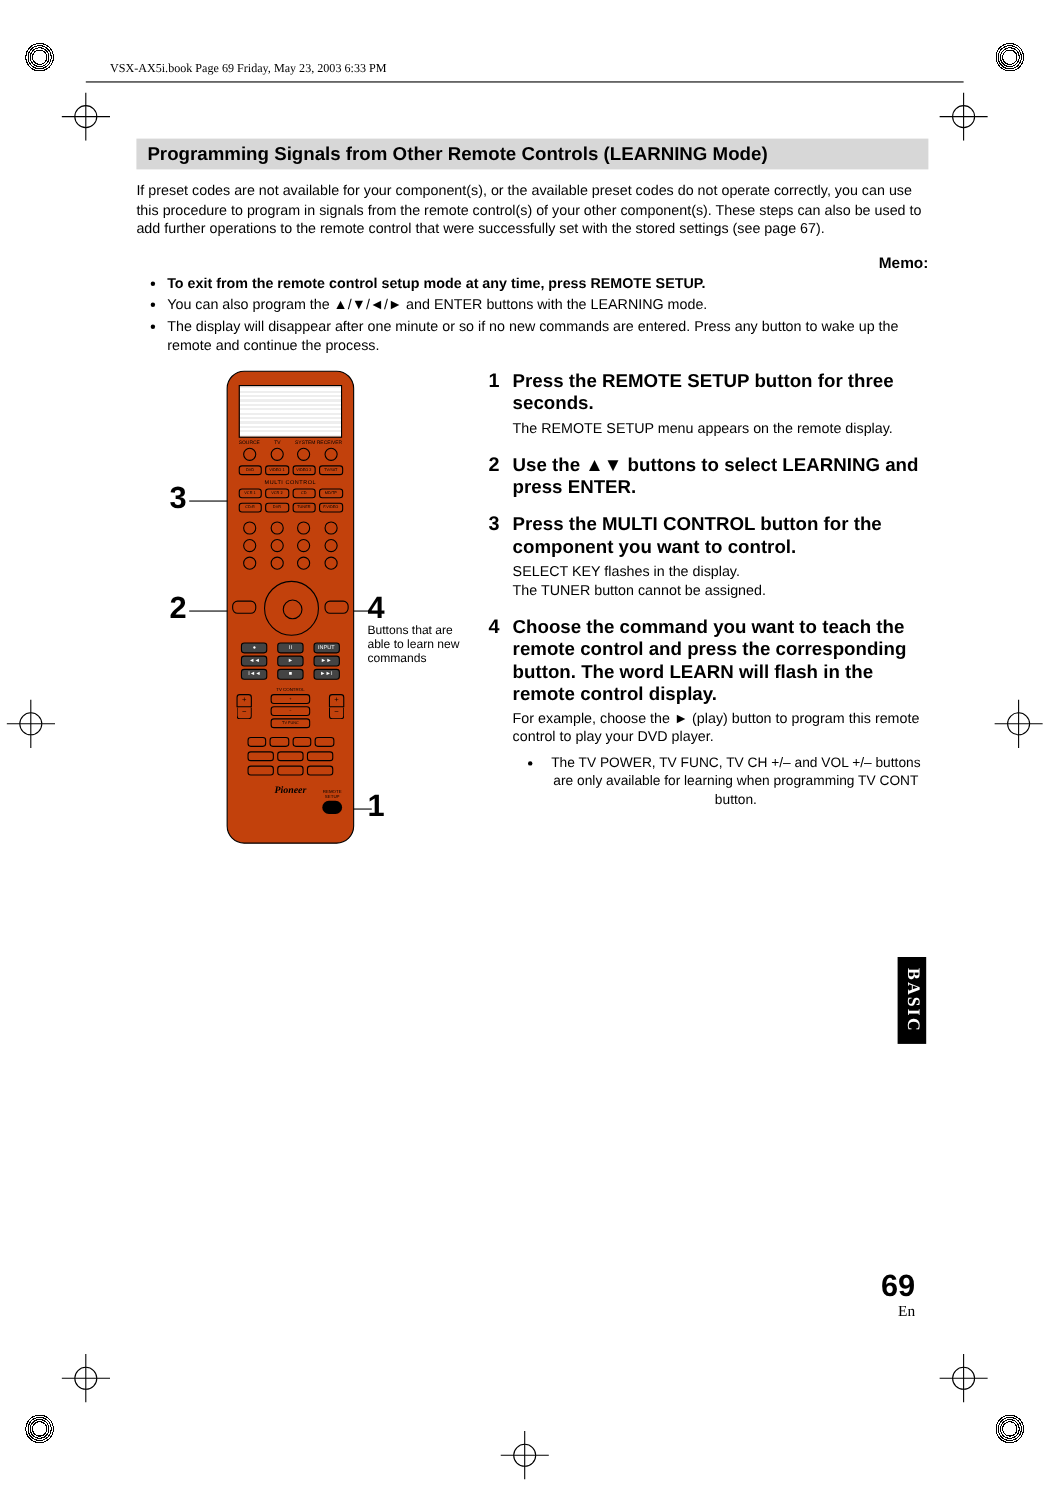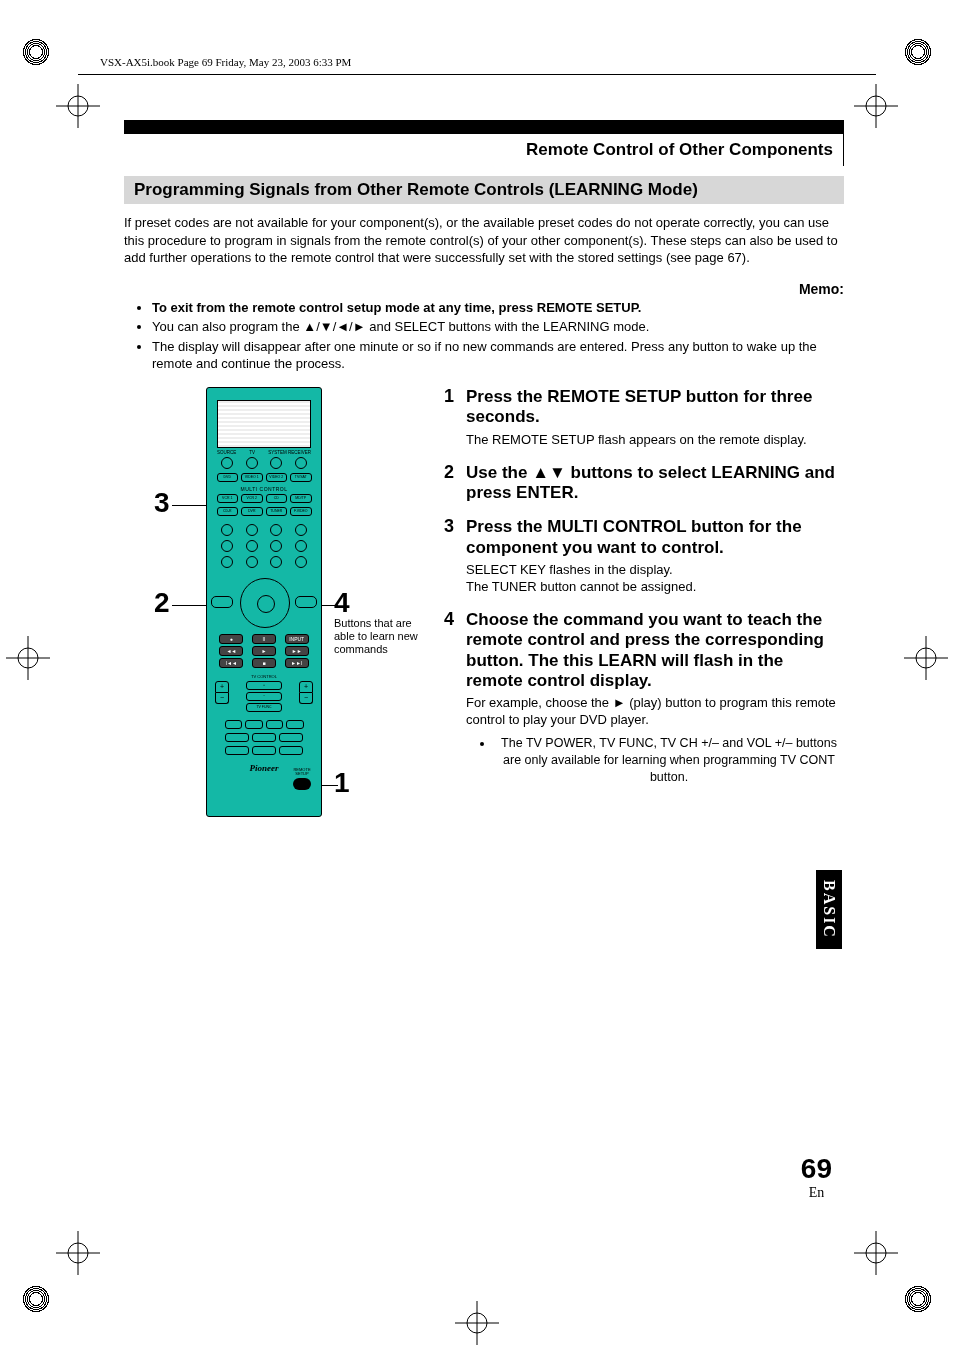--- a/index.html
+++ b/index.html
@@ -438,7 +438,6 @@
 
   <div class="content">
 
-    <div class="chapter-bar">Remote Control of Other Components</div>
 
     <div class="section-bar">Programming Signals from Other Remote Controls (LEARNING Mode)</div>
 

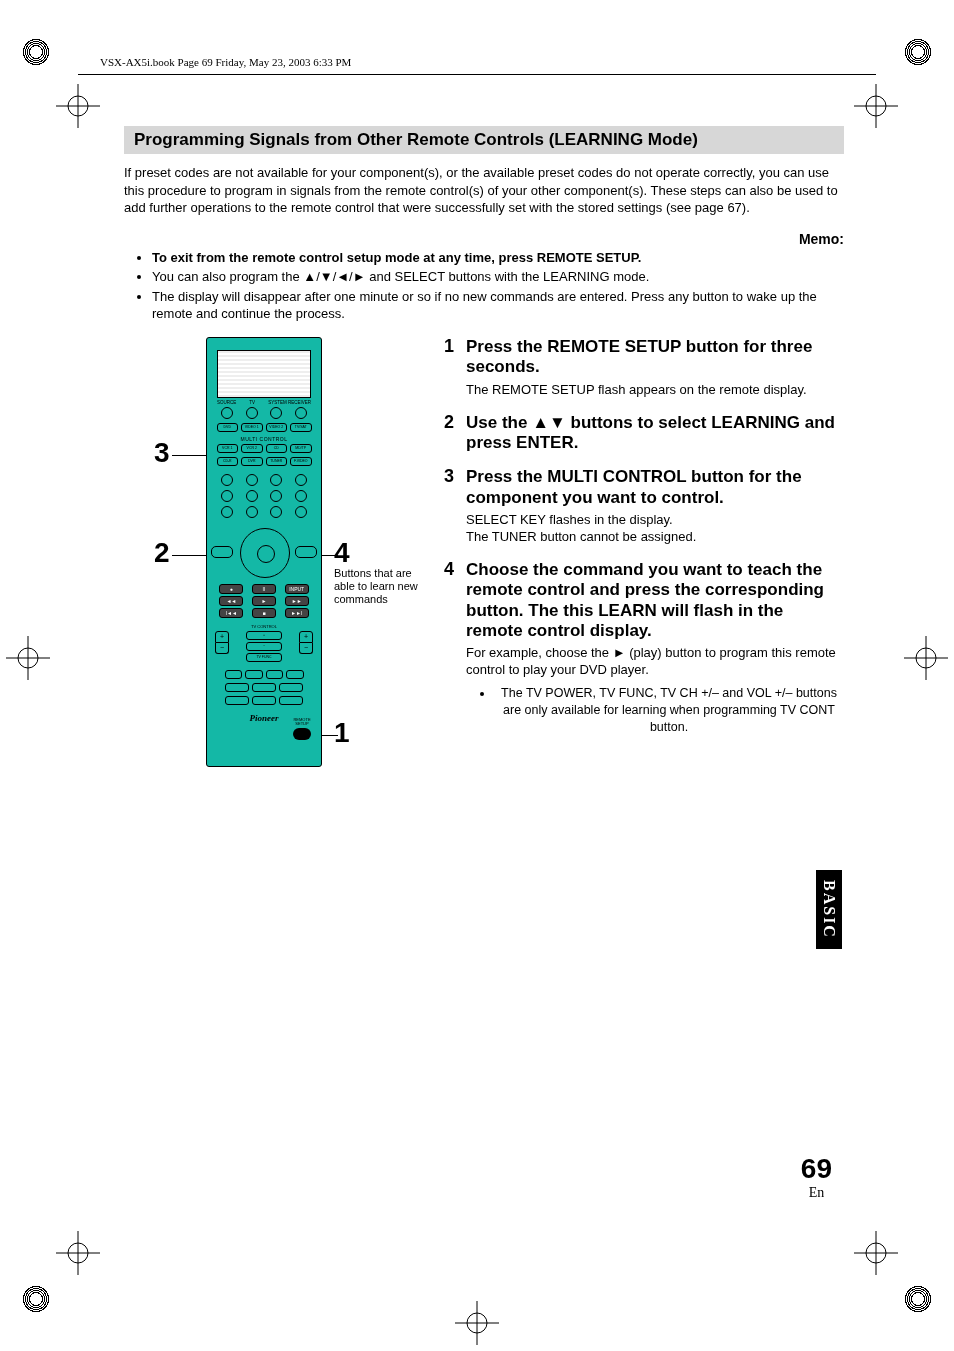--- a/index.html
+++ b/index.html
@@ -446,7 +446,7 @@
     <div class="memo-head">Memo:</div>
     <ul class="memo">
       <li><span class="bold">To exit from the remote control setup mode at any time, press REMOTE SETUP.</span></li>
-      <li><span>You can also program the ▲/▼/◄/► and SELECT buttons with the LEARNING mode.</span></li>
+      <li><span>You can also program the ▲/▼/◄/► and ENTER buttons with the LEARNING mode.</span></li>
       <li><span>The display will disappear after one minute or so if no new commands are entered. Press any button to wake up the remote and continue the process.</span></li>
     </ul>
 

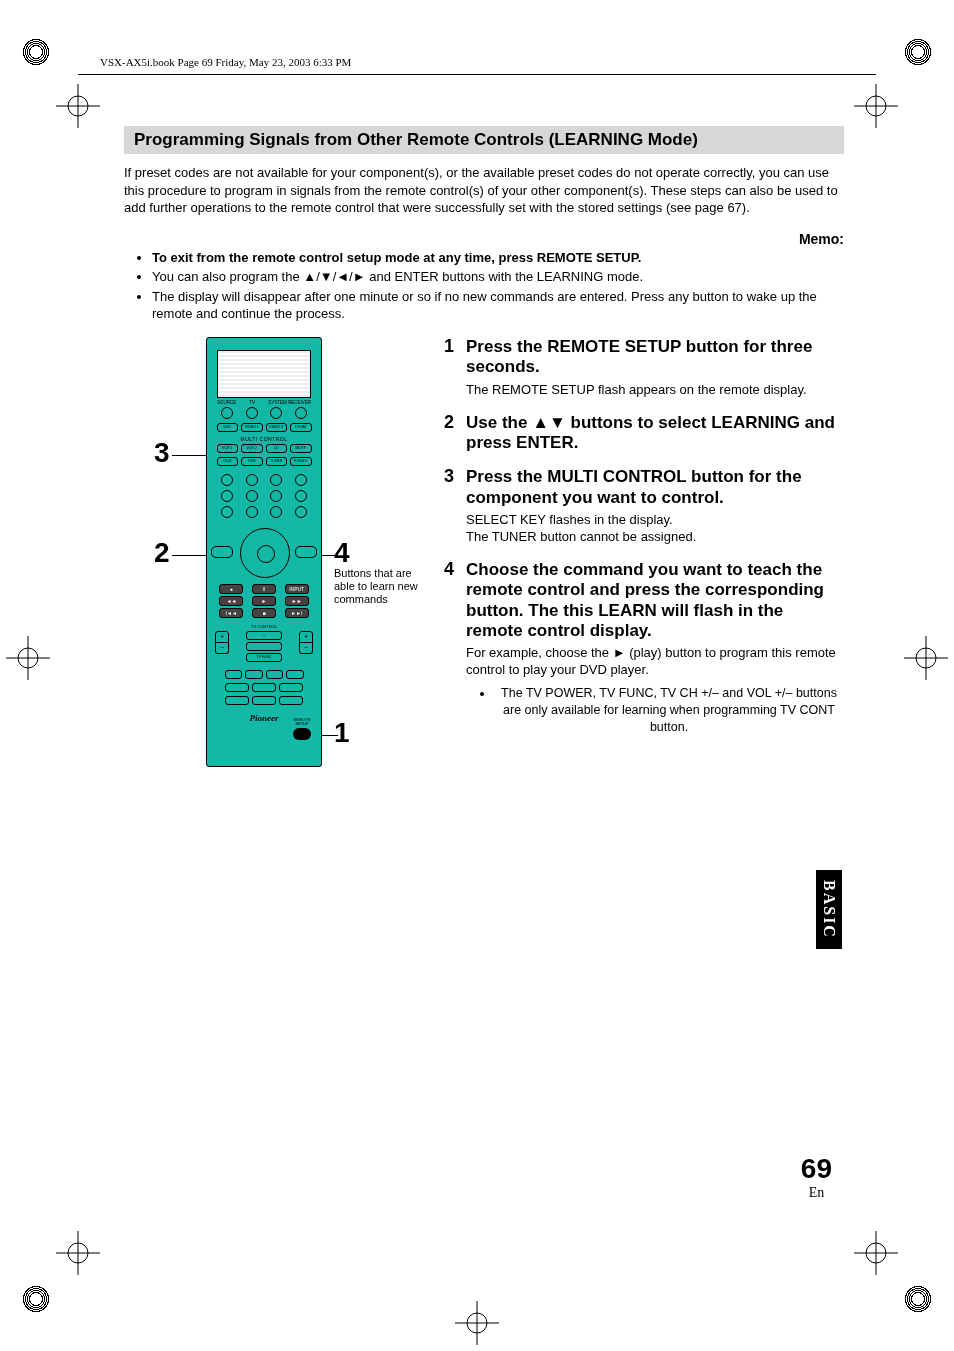--- a/index.html
+++ b/index.html
@@ -586,7 +586,7 @@
           <div class="num">1</div>
           <div class="body">
             <div class="title">Press the REMOTE SETUP button for three seconds.</div>
-            <div class="desc">The REMOTE SETUP flash appears on the remote display.</div>
+            <div class="desc">The REMOTE SETUP menu appears on the remote display.</div>
           </div>
         </div>
         <div class="step">

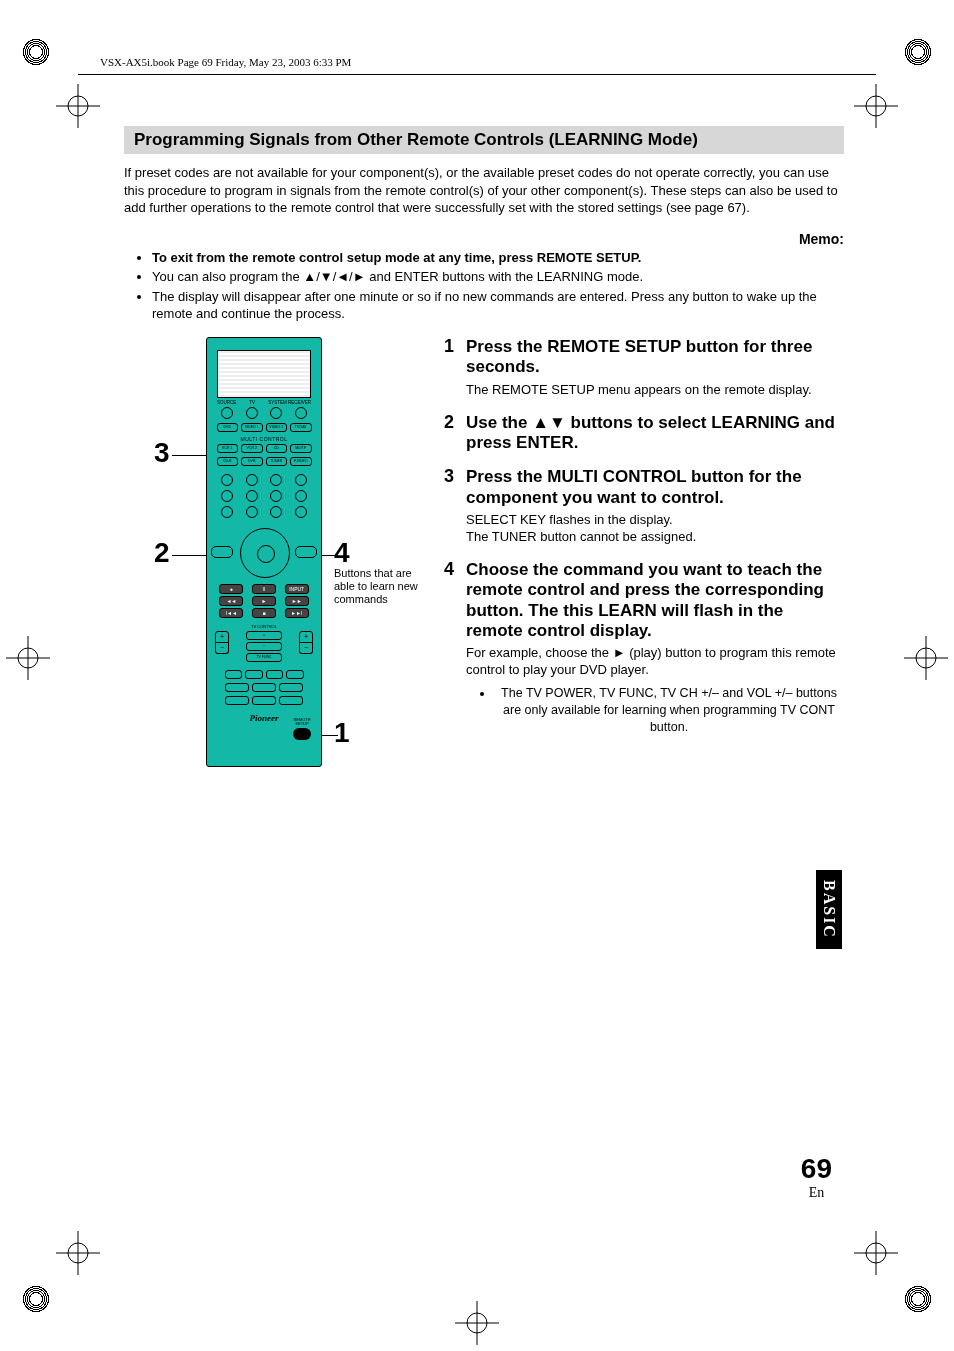--- a/index.html
+++ b/index.html
@@ -606,7 +606,7 @@
         <div class="step">
           <div class="num">4</div>
           <div class="body">
-            <div class="title">Choose the command you want to teach the remote control and press the corresponding button. The this LEARN will flash in the remote control display.</div>
+            <div class="title">Choose the command you want to teach the remote control and press the corresponding button. The word LEARN will flash in the remote control display.</div>
             <div class="desc">For example, choose the ► (play) button to program this remote control to play your DVD player.</div>
             <ul class="substep">
               <li>The TV POWER, TV FUNC, TV CH +/– and VOL +/– buttons are only available for learning when programming TV CONT button.</li>

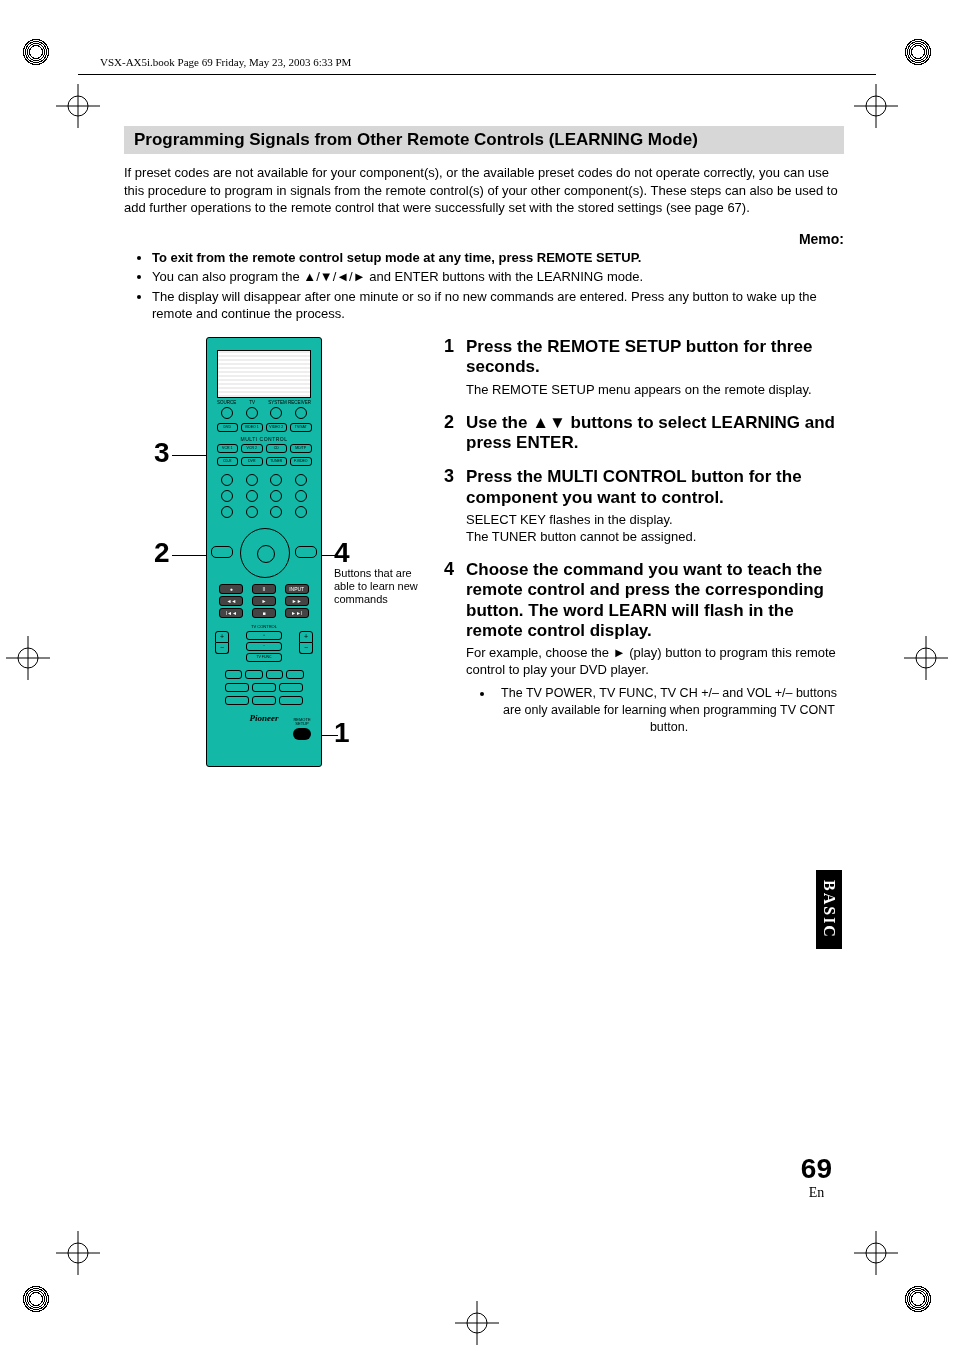--- a/index.html
+++ b/index.html
@@ -135,9 +135,9 @@
     width: 116px;
     height: 430px;
     border: 1.5px solid #000;
-    border-radius: 3px;
+    border-radius: 16px;
     box-sizing: border-box;
-    background: #14b8a6;
+    background: #c2410c;
   }
   .remote .screen {
     margin: 12px auto 0 auto;

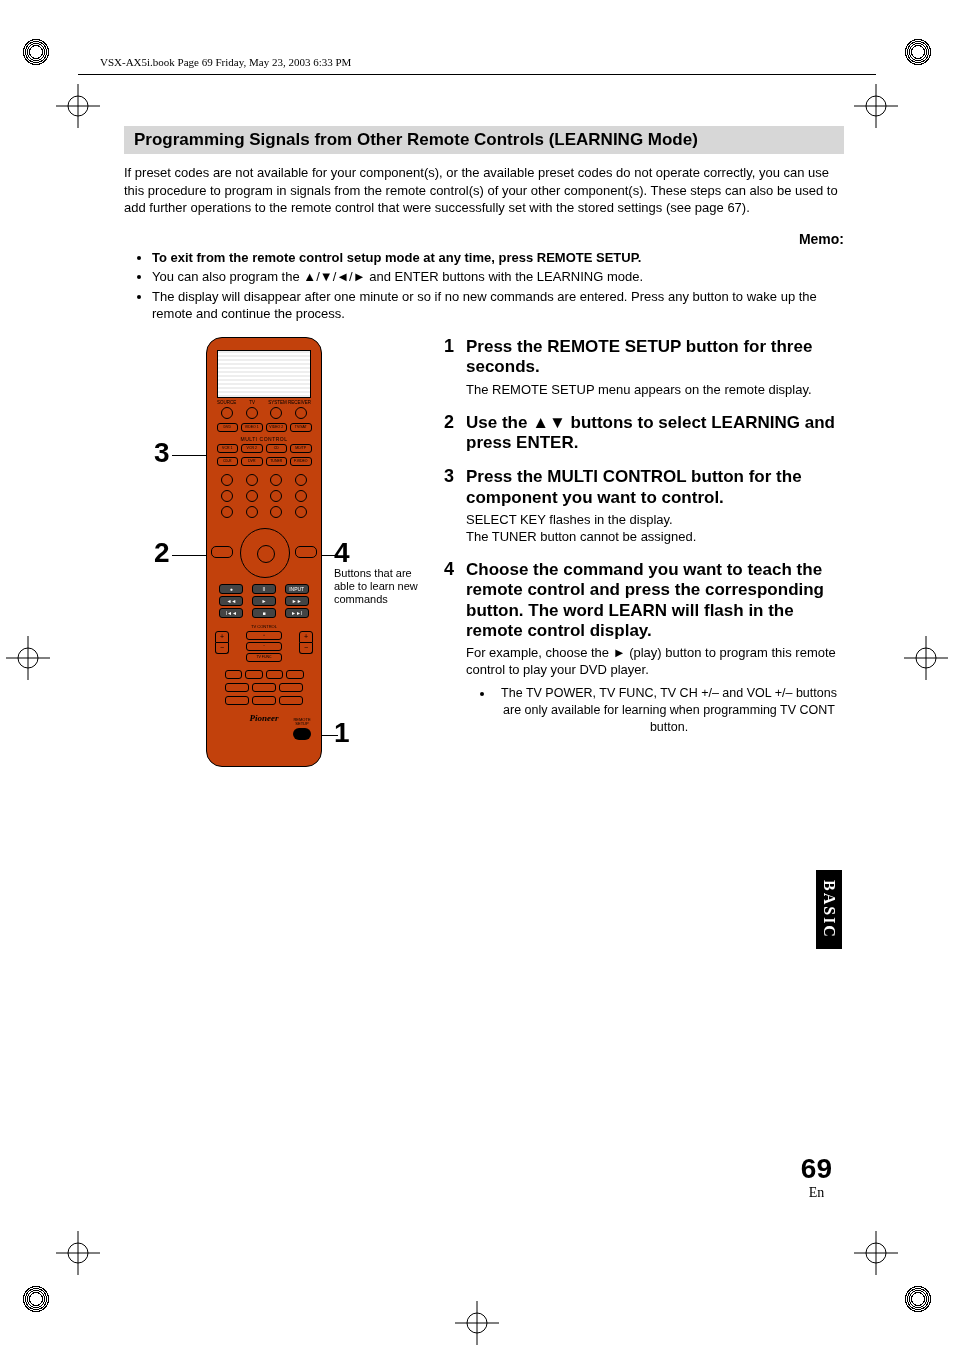--- a/index.html
+++ b/index.html
@@ -360,7 +360,7 @@
     position: absolute;
     right: 122px;
     bottom: 150px;
-    text-align: center;
+    text-align: right;
   }
   .page-num .n {
     font-weight: bold;

